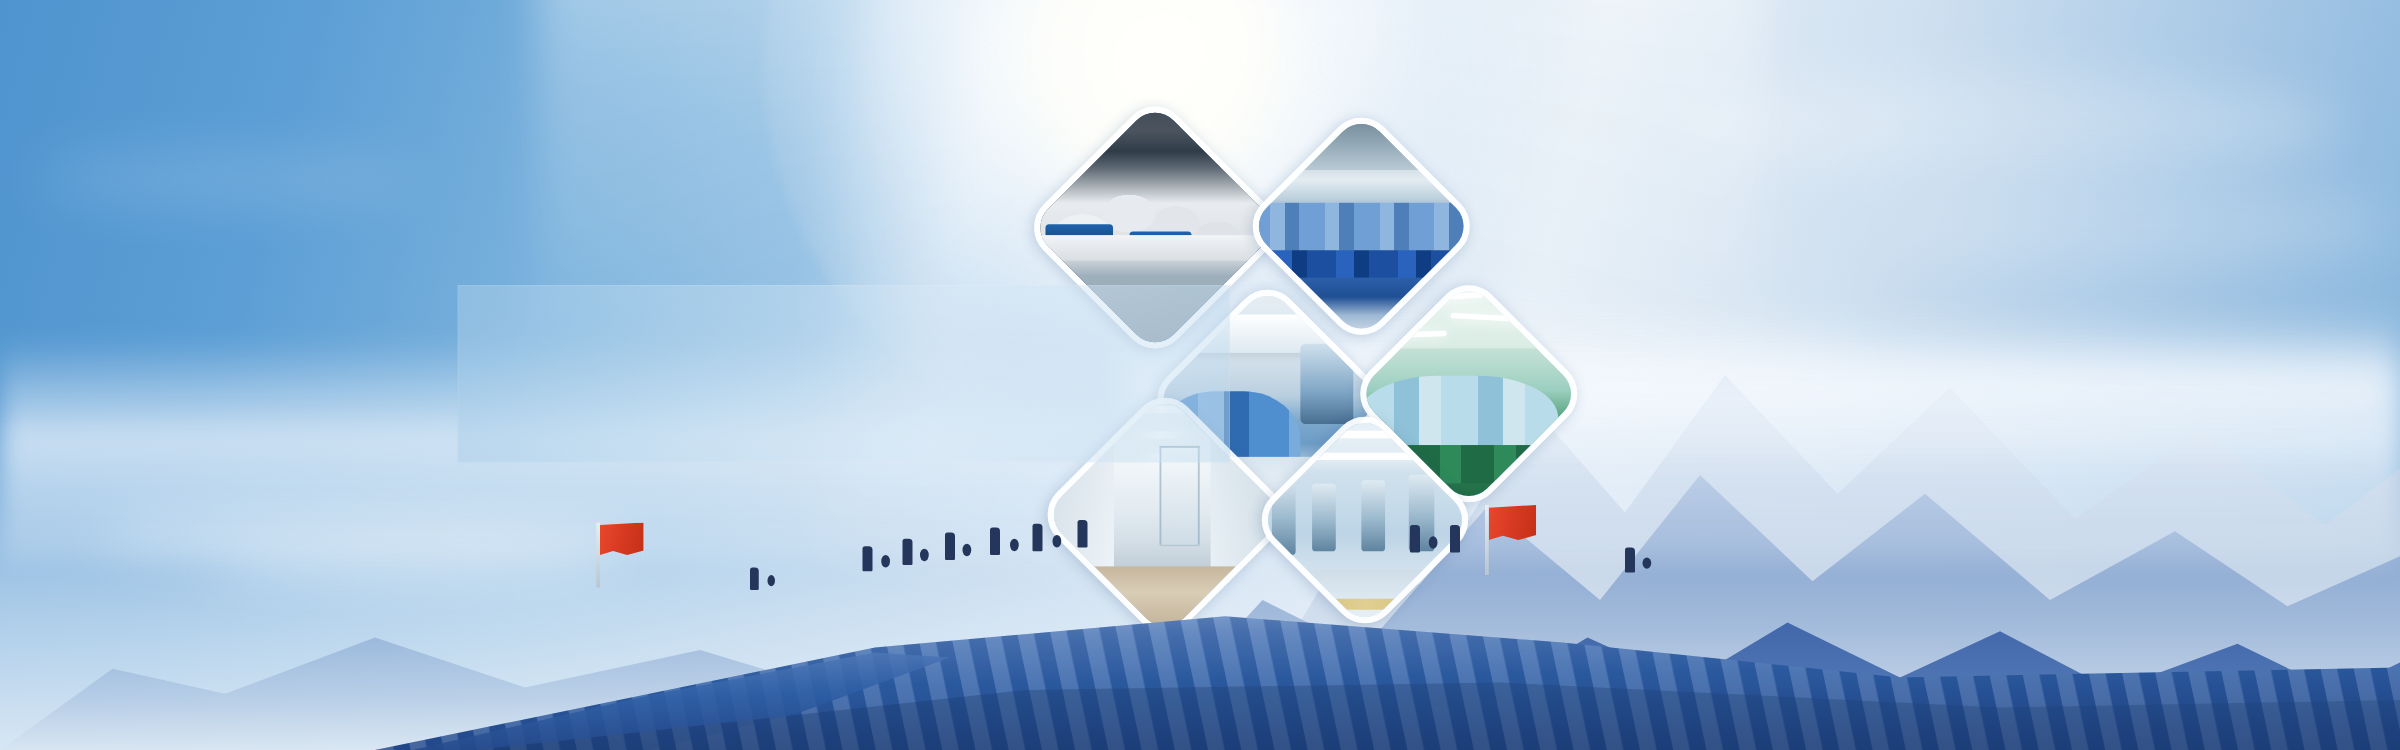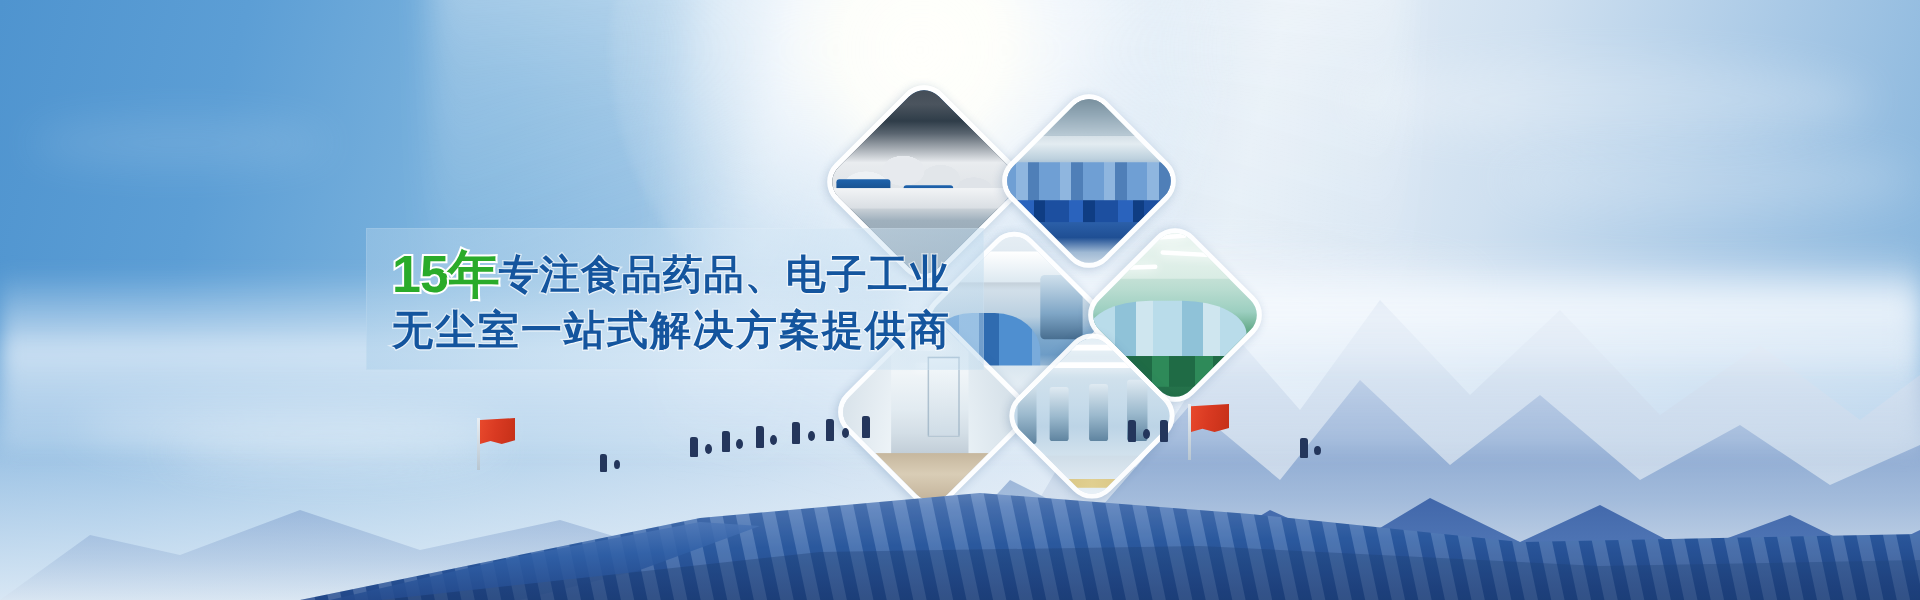--- a/index.html
+++ b/index.html
@@ -452,14 +452,6 @@
 
   <div class="text-panel"></div>
 
-  <div class="headline">
-    <span class="line line1">
-      <span class="years">15</span><span class="years yr">年</span><span class="cn">专注食品药品、电子工业</span>
-    </span>
-    <span class="line line2">
-      <span class="cn">无尘室一站式解决方案提供商</span>
-    </span>
-  </div>
 
   <div class="ridge-wrap">
 

